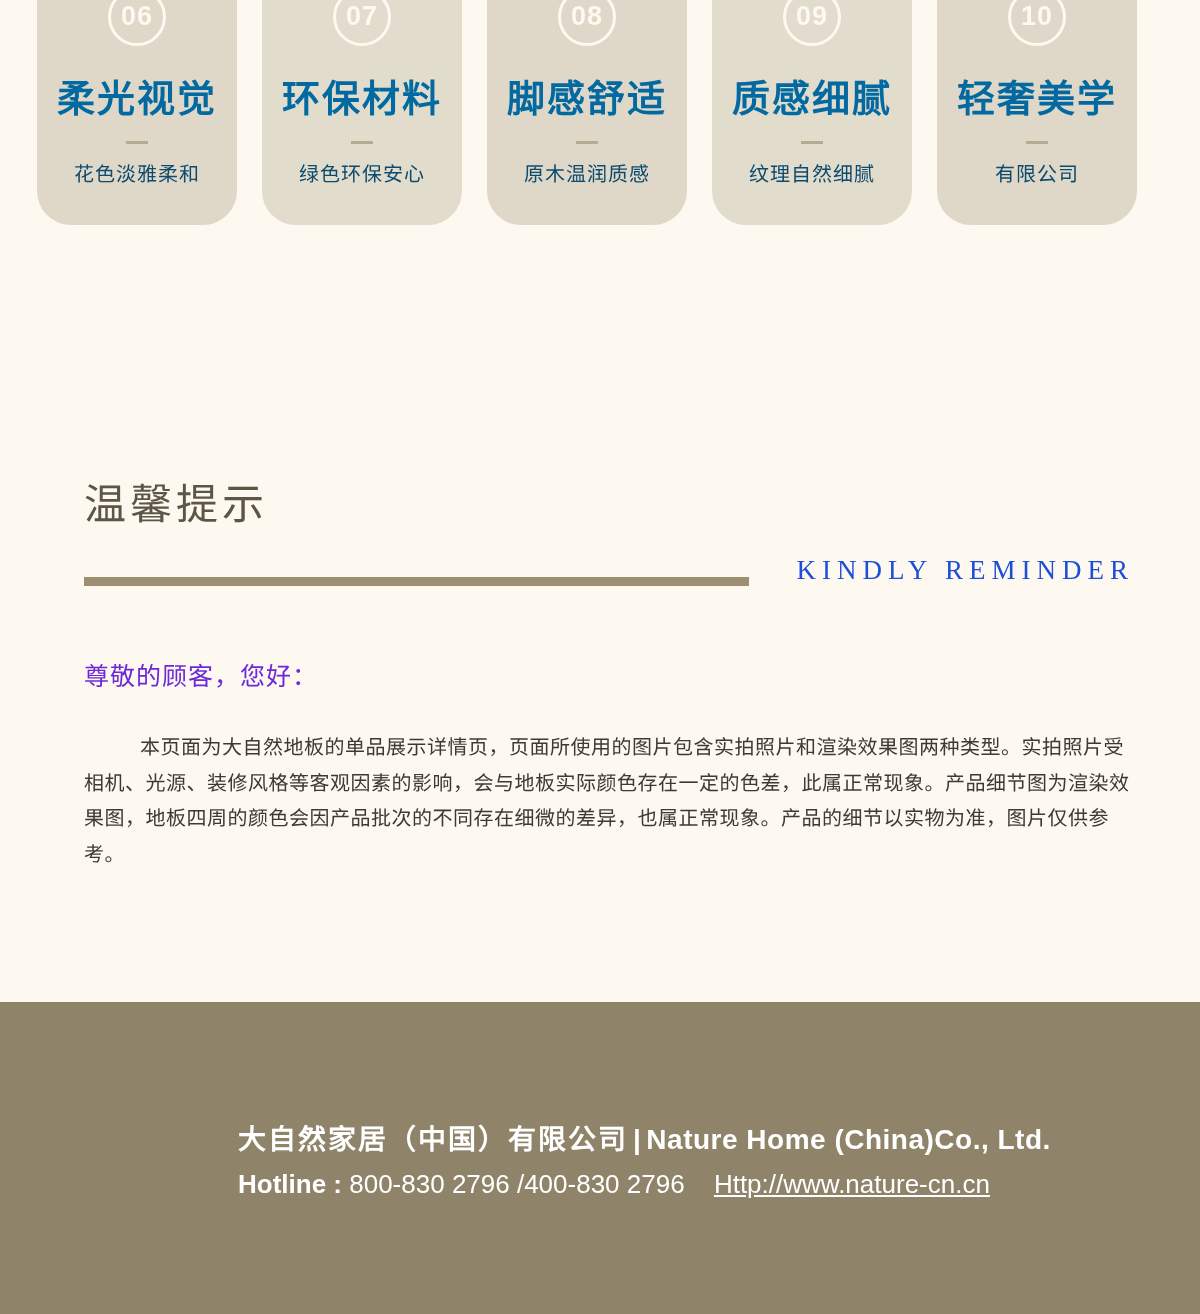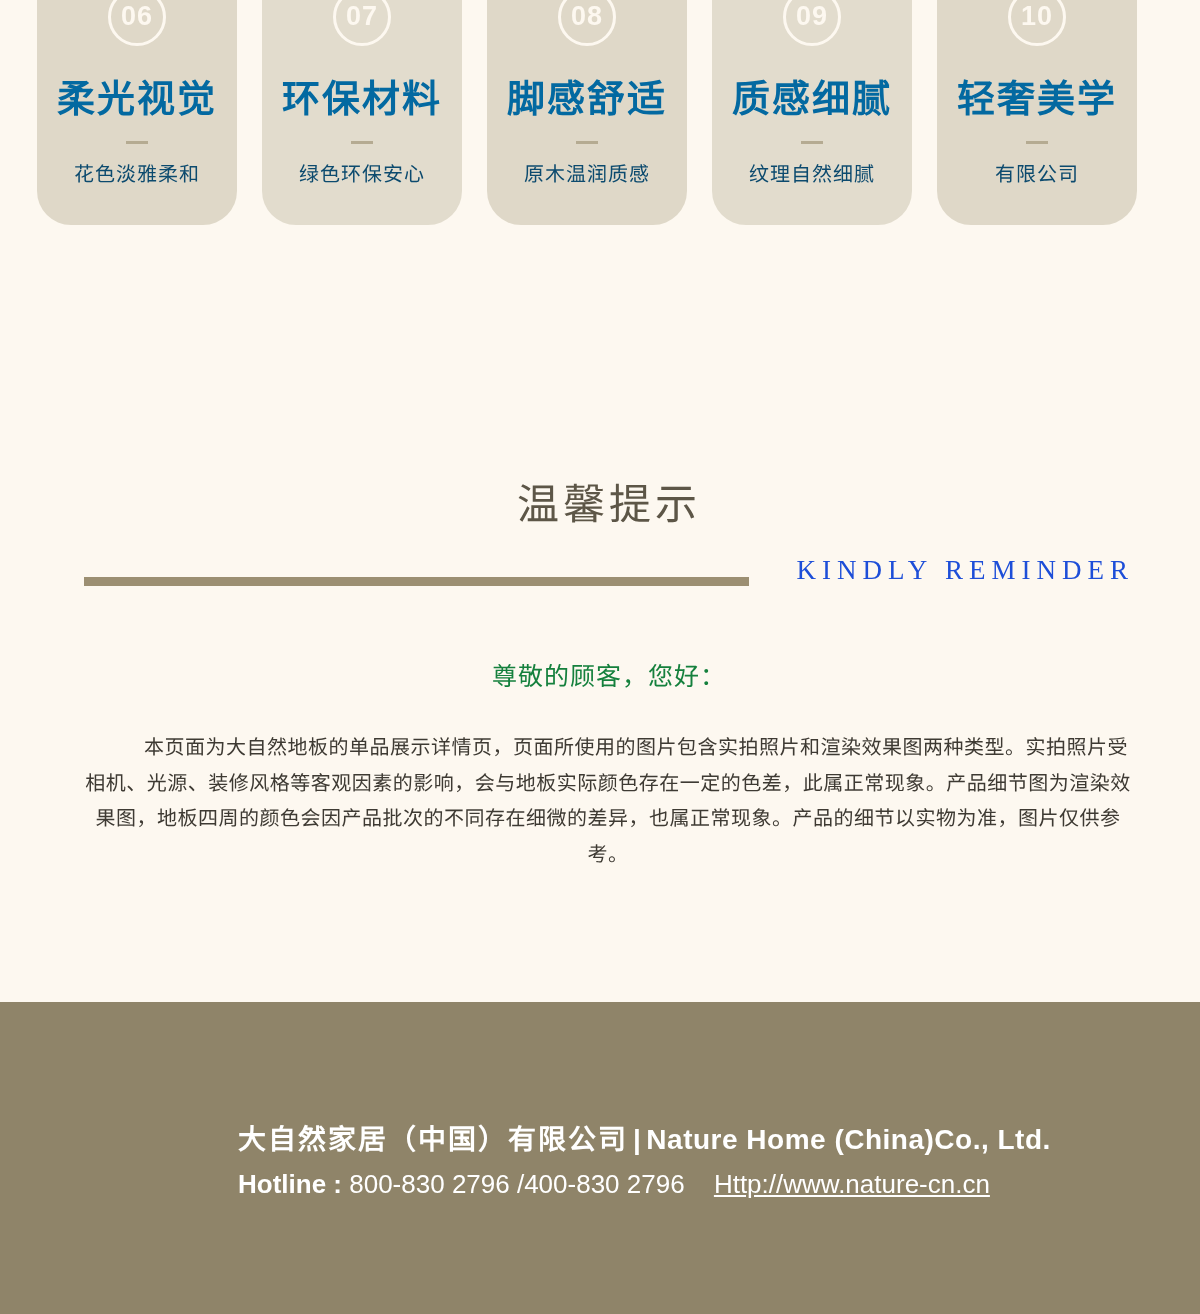--- a/index.html
+++ b/index.html
@@ -74,7 +74,6 @@
     top: 470px;
     left: 84px;
     width: 1050px;
-    text-align: center;
   }
   .reminder-title {
     font-size: 42px;

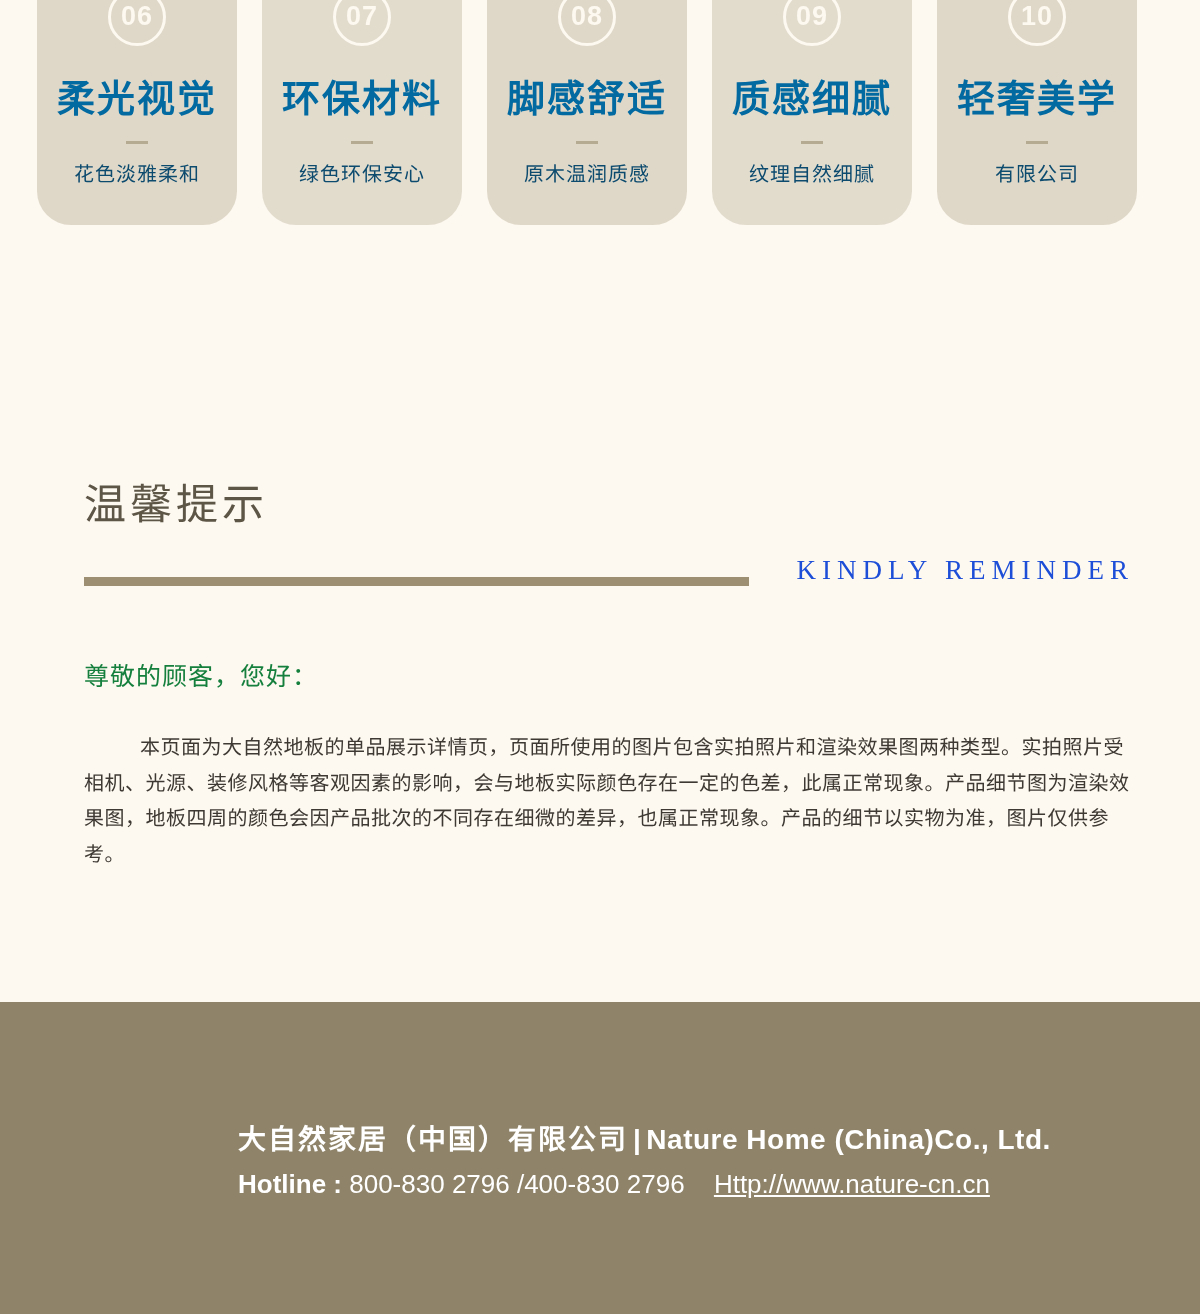--- a/index.html
+++ b/index.html
@@ -106,7 +106,7 @@
   .reminder-greeting {
     margin-top: 70px;
     font-size: 25px;
-    color: #15803d;
+    color: #6d28d9;
     letter-spacing: 1px;
   }
   .reminder-body {

